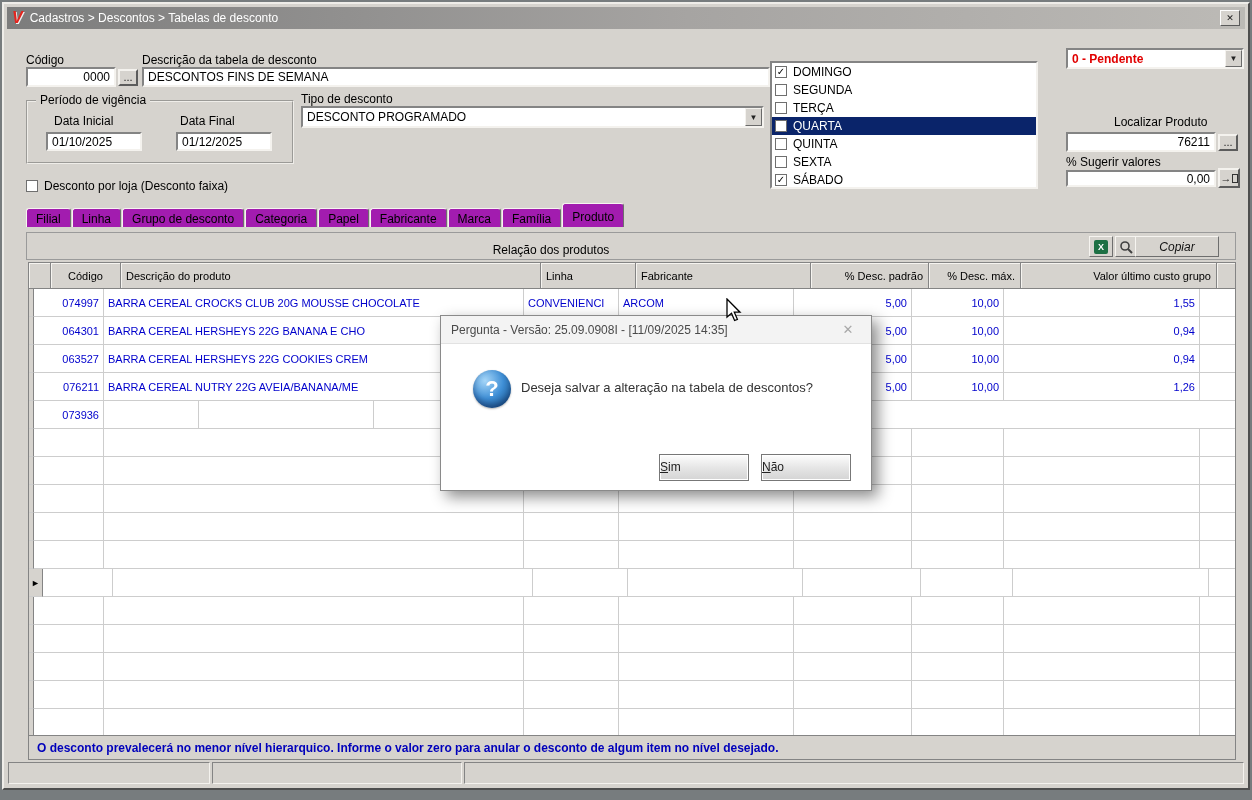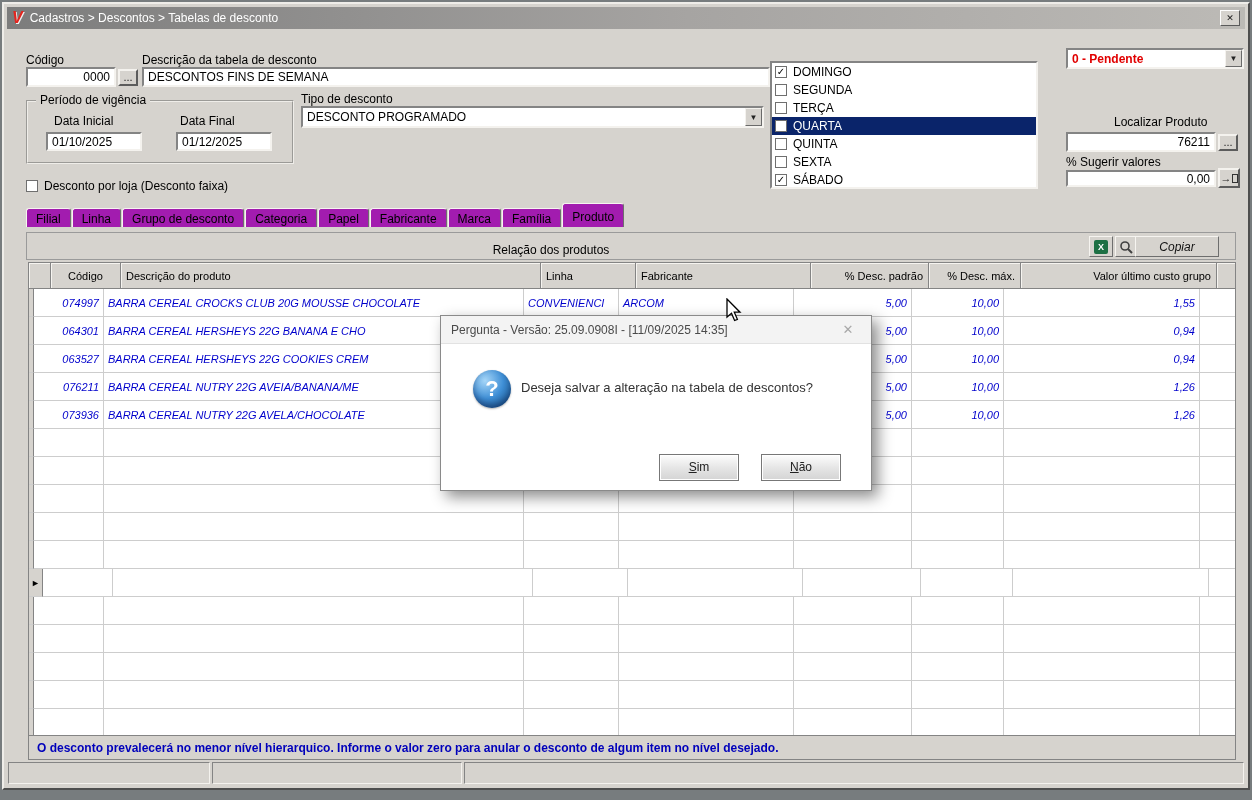--- a/index.html
+++ b/index.html
@@ -63,7 +63,7 @@
   .gh { flex:none; border-right:1px solid #848484; border-bottom:1px solid #848484; box-shadow:inset 1px 1px 0 #f6f4f0;
         display:flex; align-items:center; padding:0 5px; font-size:11px; white-space:nowrap; overflow:hidden; }
   .grid-rows { position:absolute; top:26px; left:0; right:0; bottom:24px; overflow:hidden; }
-  .gr { display:flex; height:28px;font-style:italic; }
+  .gr { display:flex; height:28px; }
   .gc { flex:none; border-right:1px solid #cdcdcd; border-bottom:1px solid #cdcdcd; font-size:11px; color:#0000cc;
         padding:0 4px; display:flex; align-items:center; white-space:nowrap; overflow:hidden; }
   .gc.ind { background:#d6d3ce; border-right:1px solid #848484; color:#000; padding:0 2px; justify-content:center; font-size:9px; }

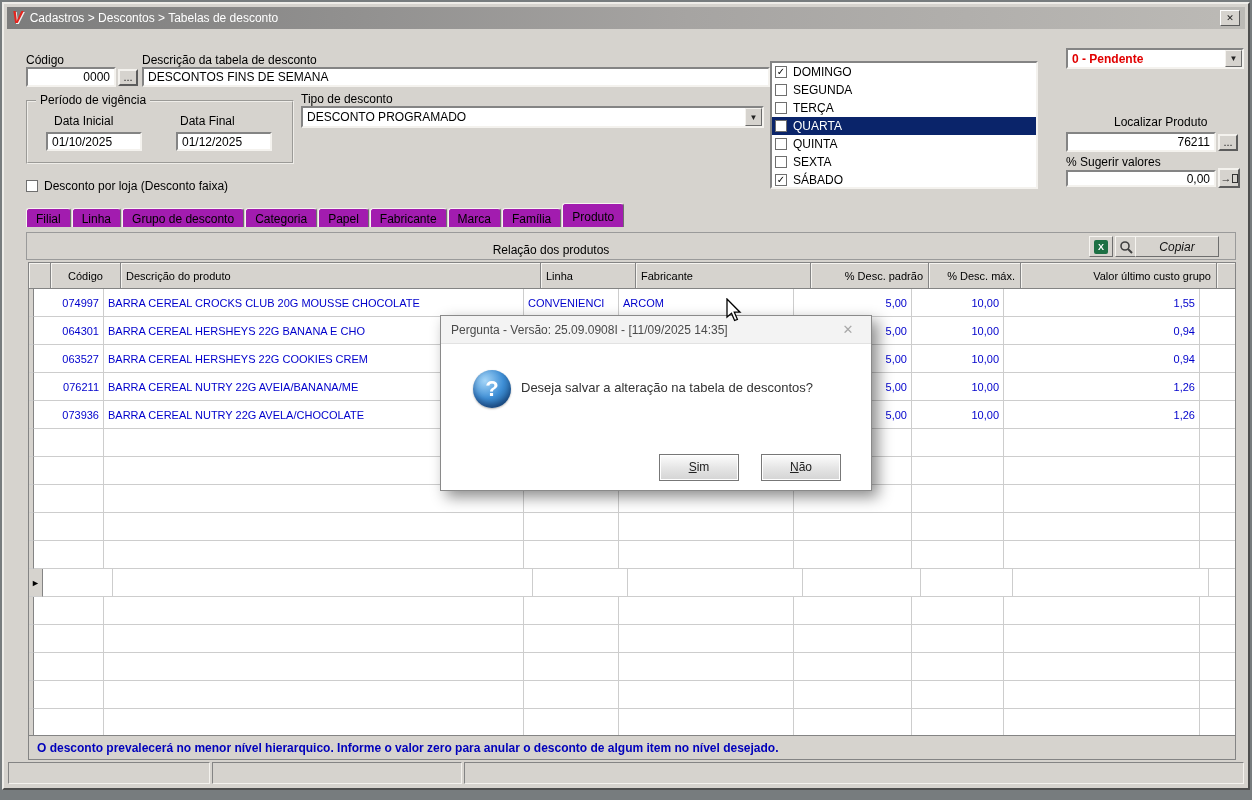--- a/index.html
+++ b/index.html
@@ -264,7 +264,6 @@
         <div class="gr">
           <span class="gc ind"></span>
           <span class="gc w-cod num">073936</span>
-          <span class="gc w-desc">BARRA CEREAL NUTRY 22G AVELA/CHOCOLATE</span>
           <span class="gc w-lin"></span>
           <span class="gc w-fab"></span>
           <span class="gc w-dp num">5,00</span>

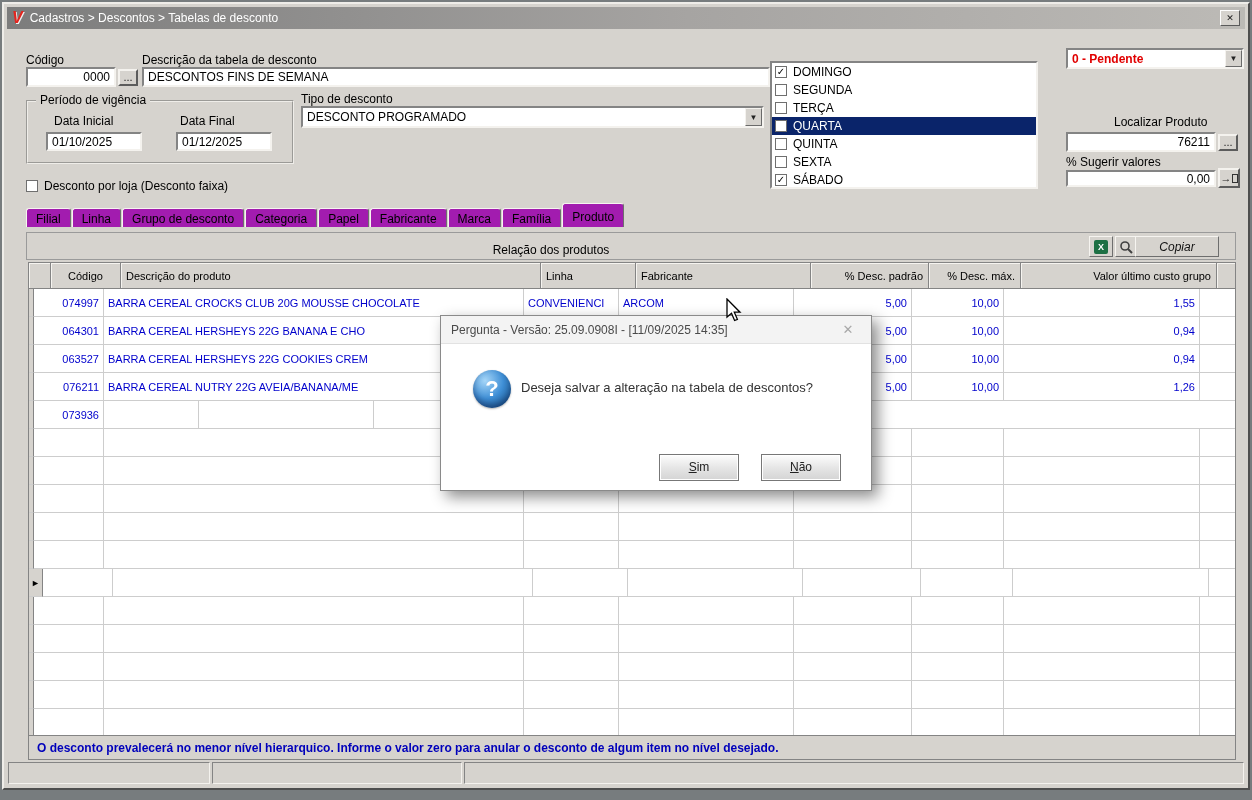--- a/index.html
+++ b/index.html
@@ -90,8 +90,8 @@
            color:#fff; font-weight:bold; font-size:22px; display:flex; align-items:center; justify-content:center;
            box-shadow:inset 0 -4px 6px rgba(0,0,40,.35), 0 1px 2px rgba(0,0,0,.3); }
   .dlg-msg { position:absolute; left:80px; top:64px; right:14px; color:#333; font-size:13px; }
-  .dlg-btn { position:absolute; top:138px; width:80px; height:27px; background:linear-gradient(#fdfdfd,#e6e6e6 50%,#d4d4d4);
-             border:1px solid #777; box-shadow:inset 0 0 0 1px #fff; text-align:center; font-size:12px; color:#222; }
+  .dlg-btn { position:absolute; top:138px; width:90px; height:27px; background:linear-gradient(#fdfdfd,#e6e6e6 50%,#d4d4d4);
+             border:1px solid #777; box-shadow:inset 0 0 0 1px #fff; font-size:12px; color:#222; }
   .dlg-btn .t { display:block; line-height:25px; }
   .dlg-btn .t::first-letter { text-decoration:underline; }
   .btn-sim{left:218px} .btn-nao{left:320px}

